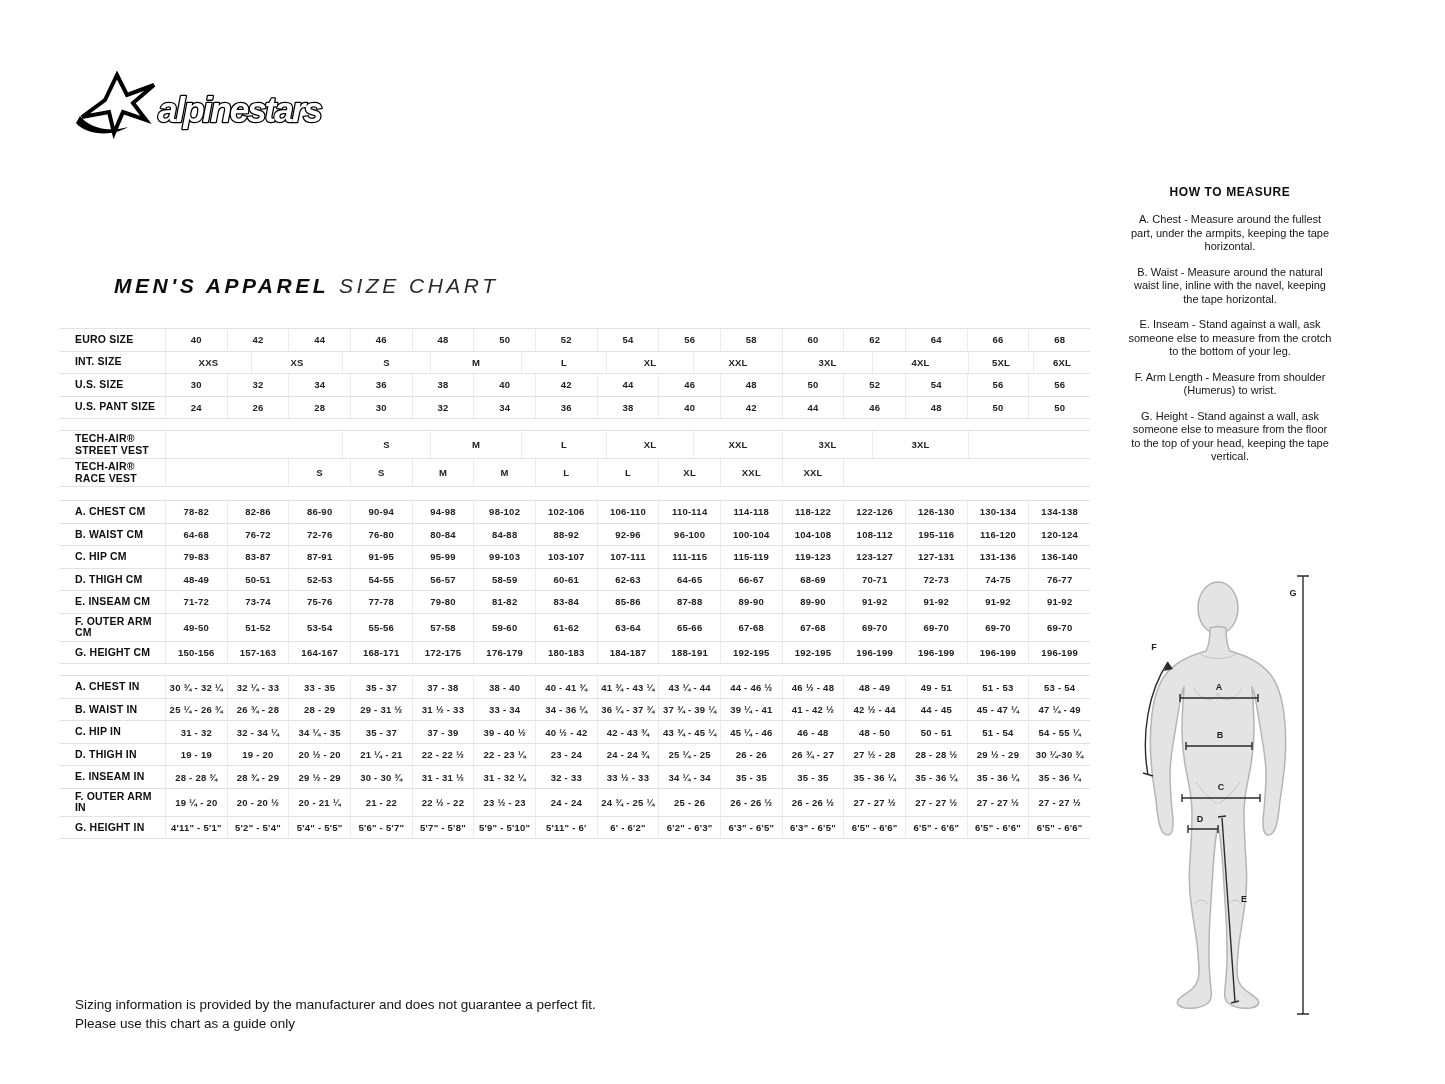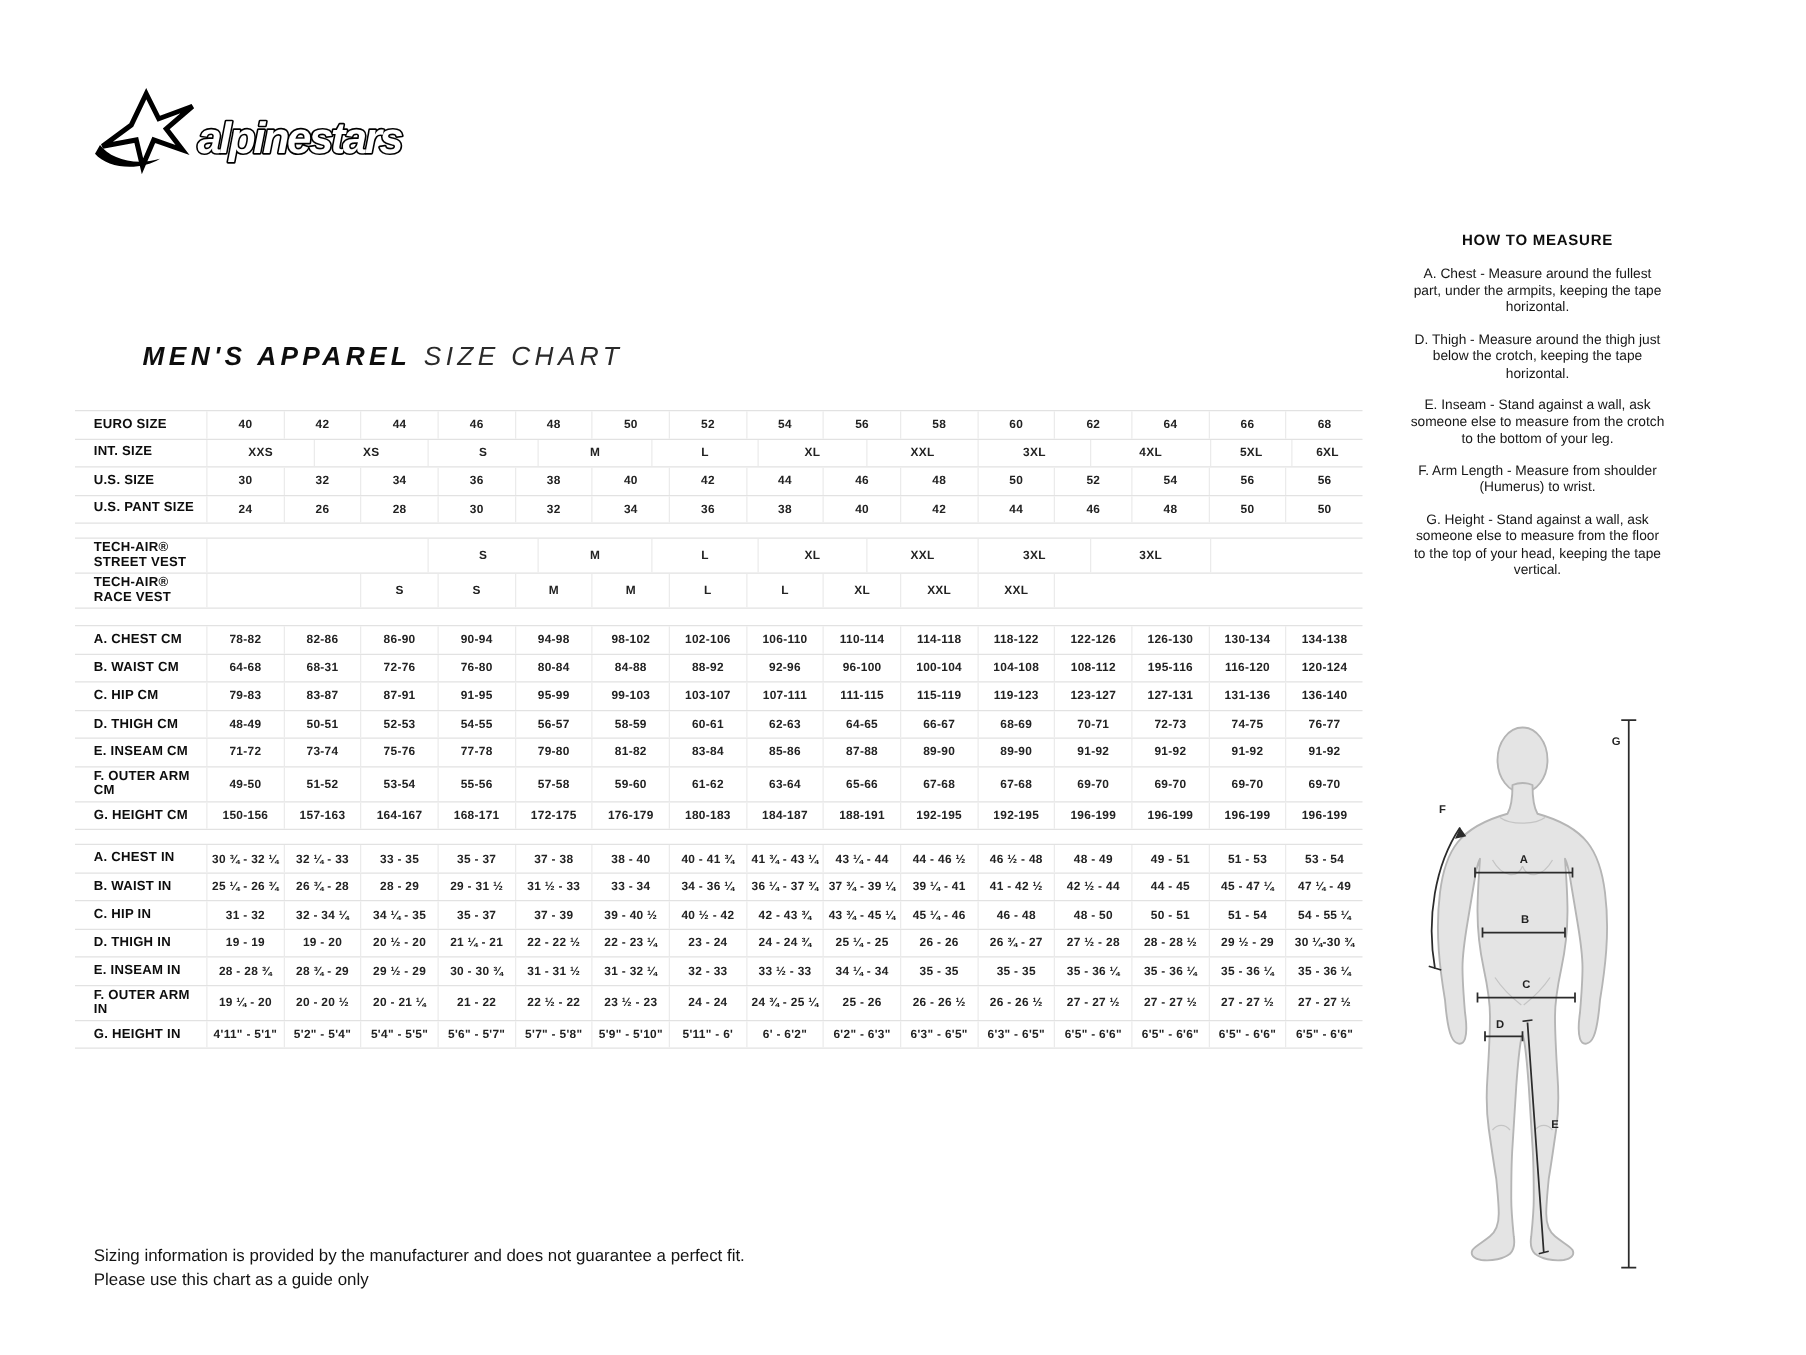--- a/index.html
+++ b/index.html
@@ -411,6 +411,7 @@
 <aside class="panel">
   <h3>HOW TO MEASURE</h3>
   <p>A. Chest - Measure around the fullest part, under the armpits, keeping the tape horizontal.</p>
+  <p>B. Waist - Measure around the natural waist line, inline with the navel, keeping the tape horizontal.</p>
   <p>D. Thigh - Measure around the thigh just below the crotch, keeping the tape horizontal.</p>
   <p>E. Inseam - Stand against a wall, ask someone else to measure from the crotch to the bottom of your leg.</p>
   <p>F. Arm Length - Measure from shoulder (Humerus) to wrist.</p>

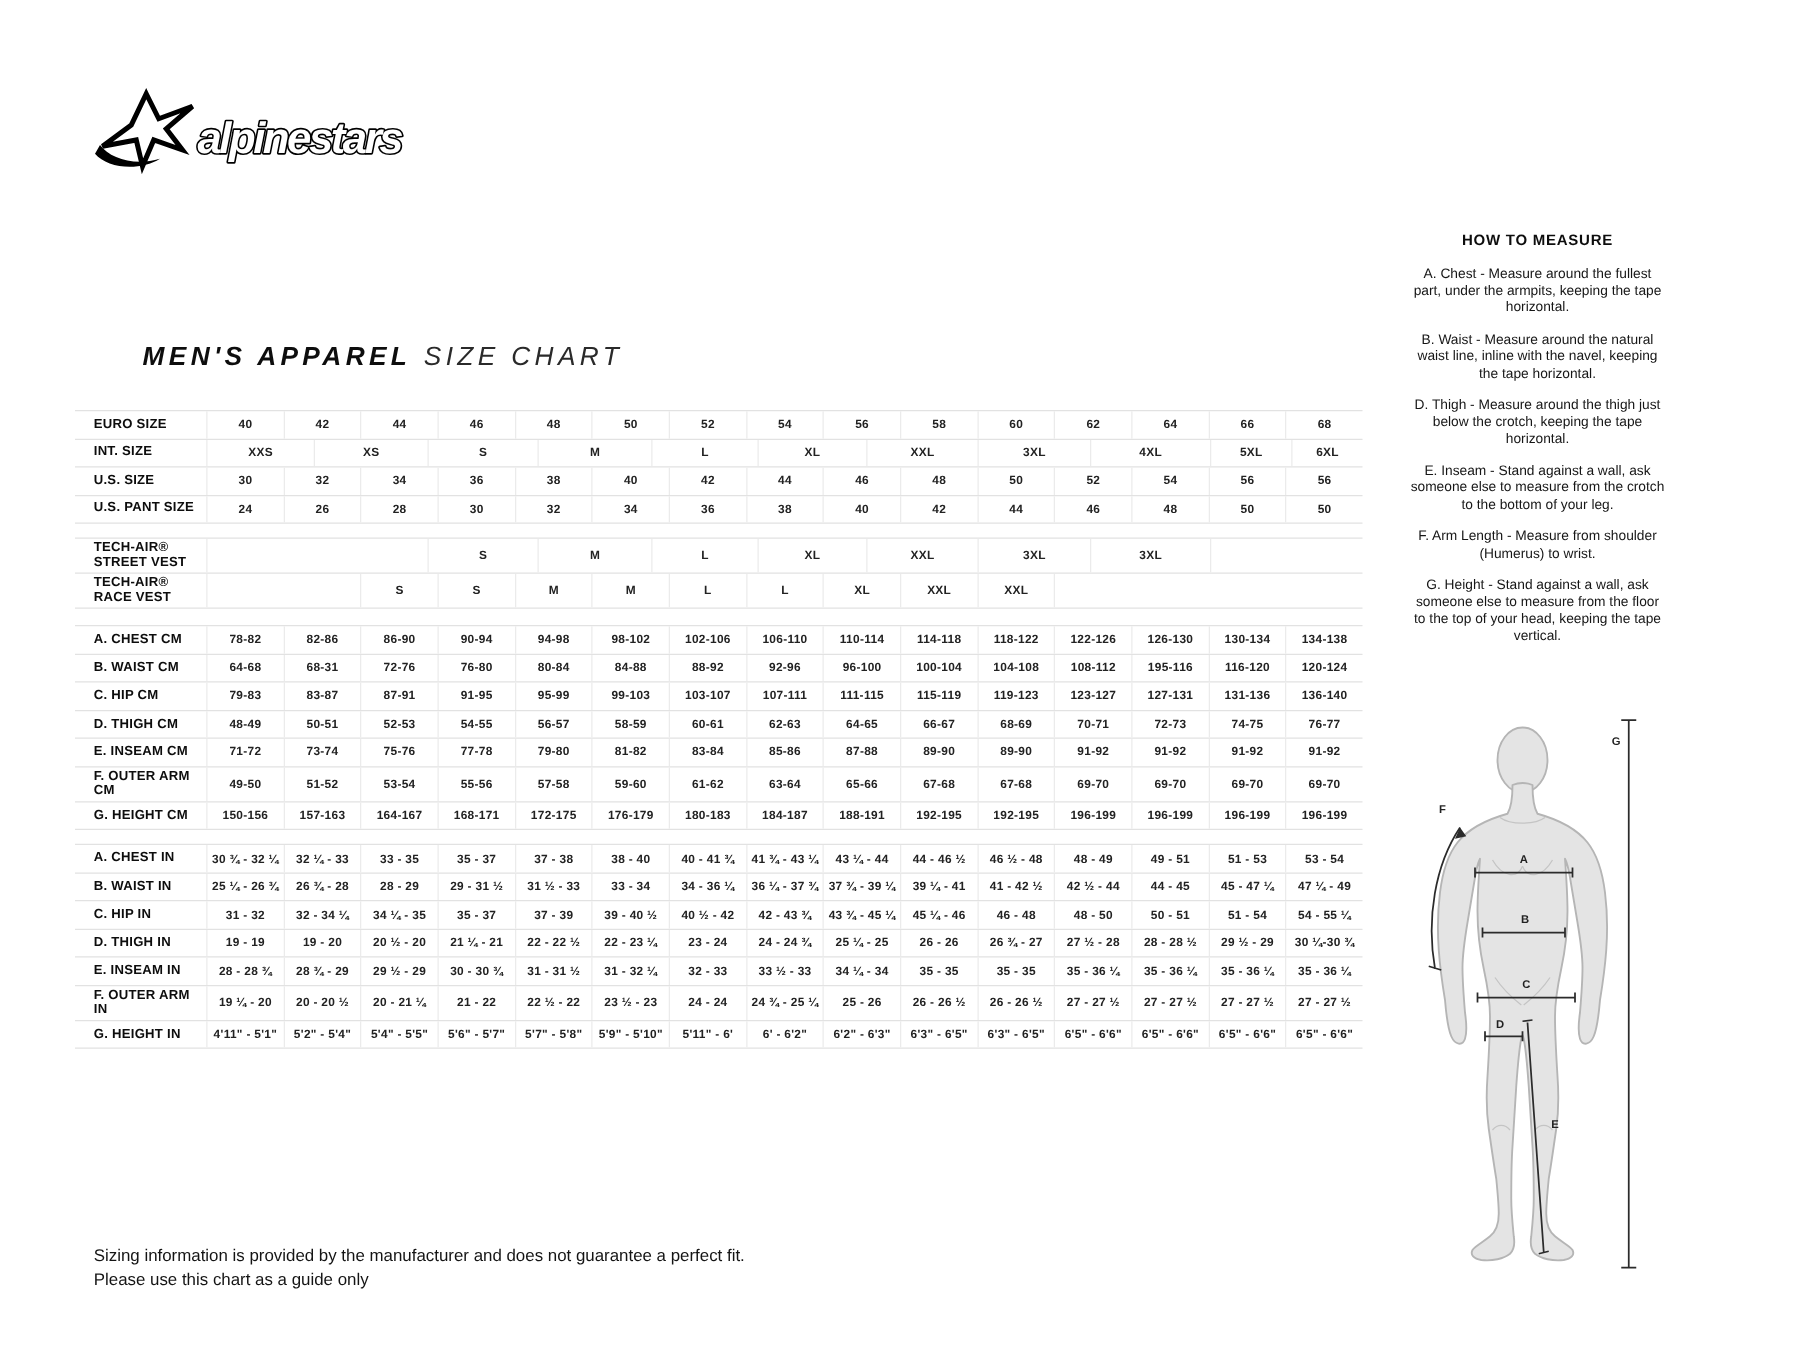--- a/index.html
+++ b/index.html
@@ -412,7 +412,6 @@
   <h3>HOW TO MEASURE</h3>
   <p>A. Chest - Measure around the fullest part, under the armpits, keeping the tape horizontal.</p>
   <p>B. Waist - Measure around the natural waist line, inline with the navel, keeping the tape horizontal.</p>
-  <p>D. Thigh - Measure around the thigh just below the crotch, keeping the tape horizontal.</p>
   <p>E. Inseam - Stand against a wall, ask someone else to measure from the crotch to the bottom of your leg.</p>
   <p>F. Arm Length - Measure from shoulder (Humerus) to wrist.</p>
   <p>G. Height - Stand against a wall, ask someone else to measure from the floor to the top of your head, keeping the tape vertical.</p>

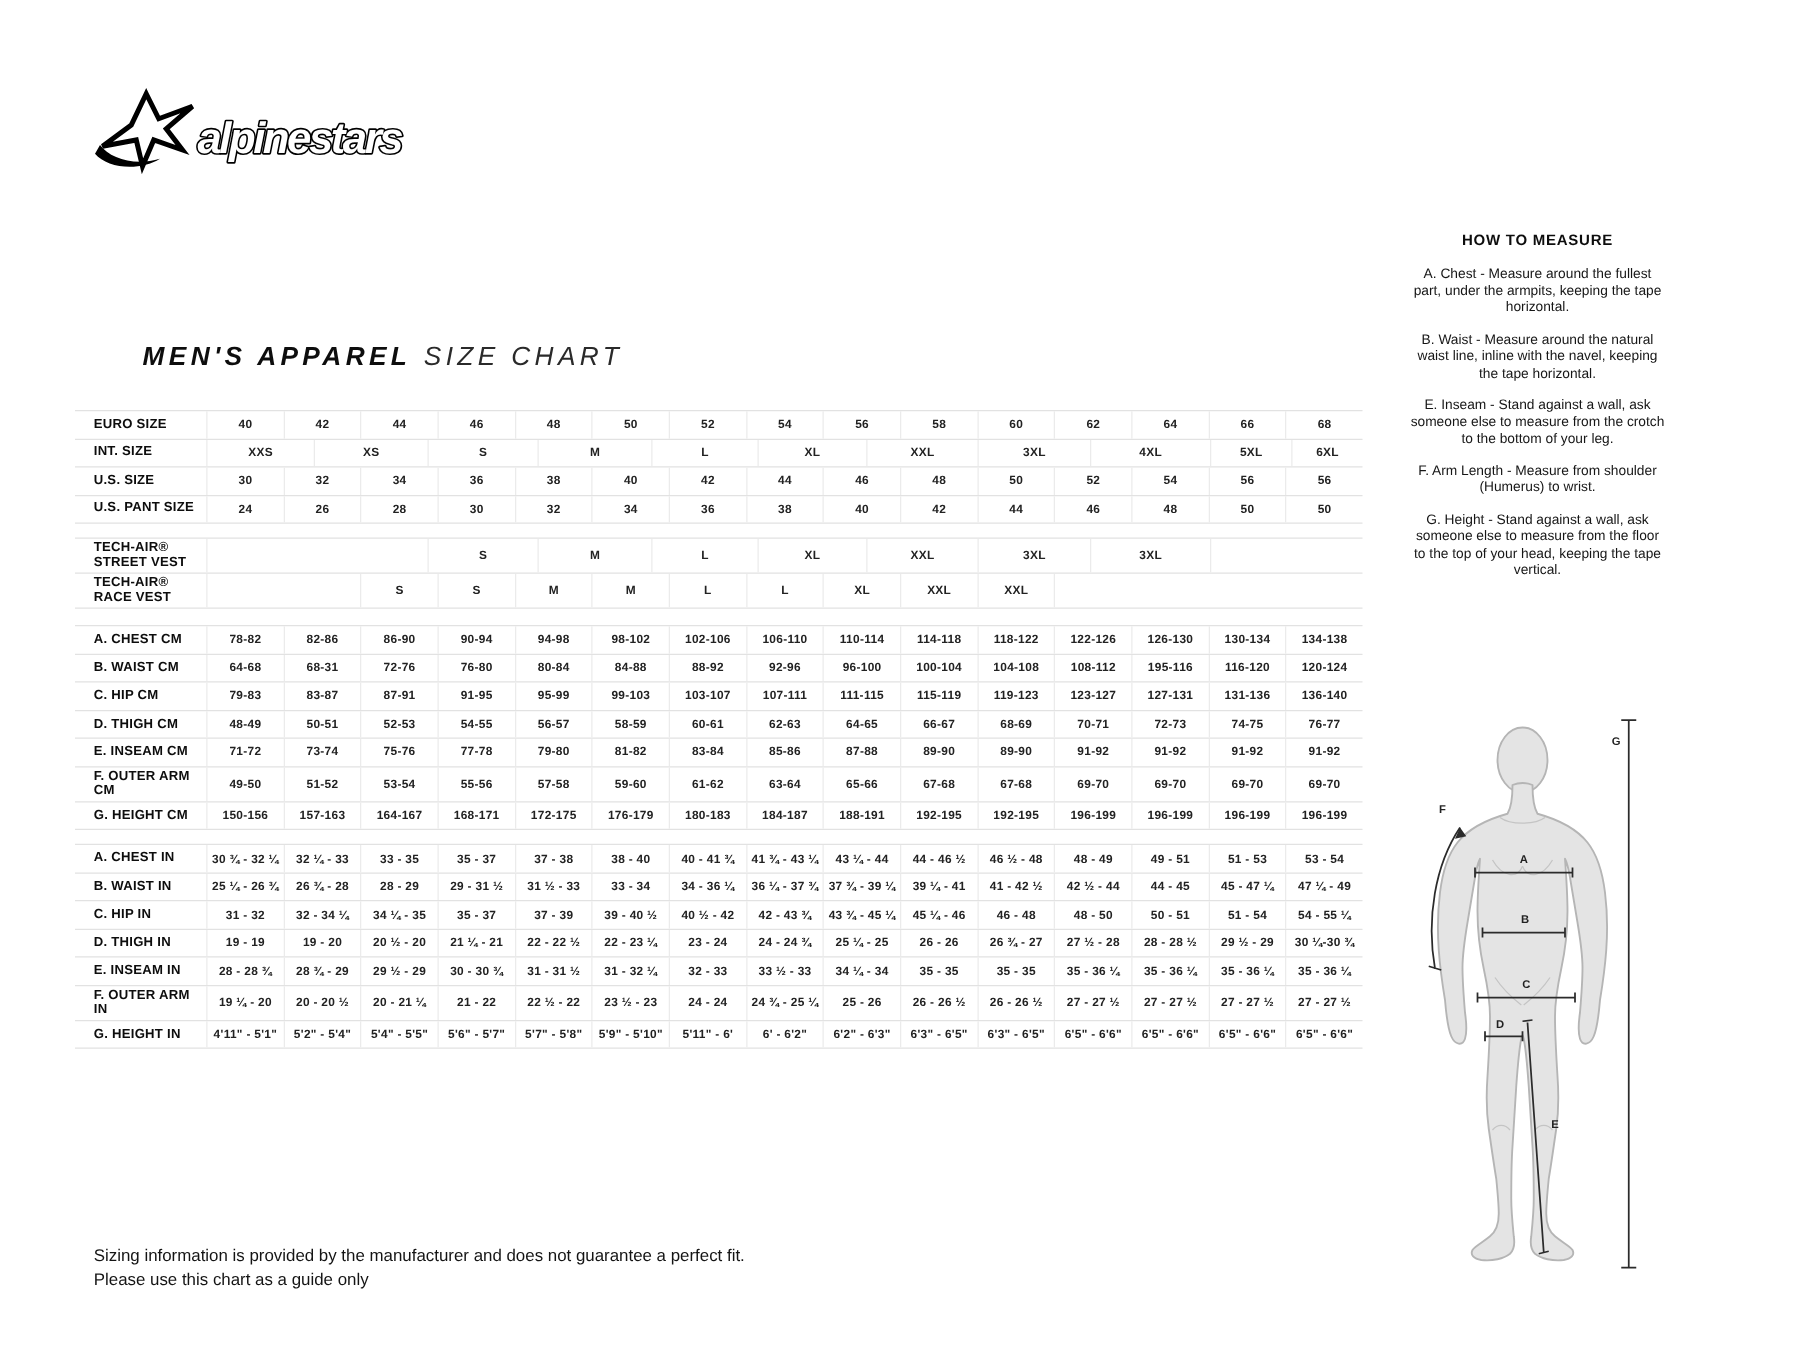--- a/index.html
+++ b/index.html
@@ -169,7 +169,7 @@
     <div class="row cols15">
       <div class="rlabel">B. WAIST CM</div>
       <div class="cell">64-68</div>
-      <div class="cell">68-31</div>
+      <div class="cell">76-72</div>
       <div class="cell">72-76</div>
       <div class="cell">76-80</div>
       <div class="cell">80-84</div>

